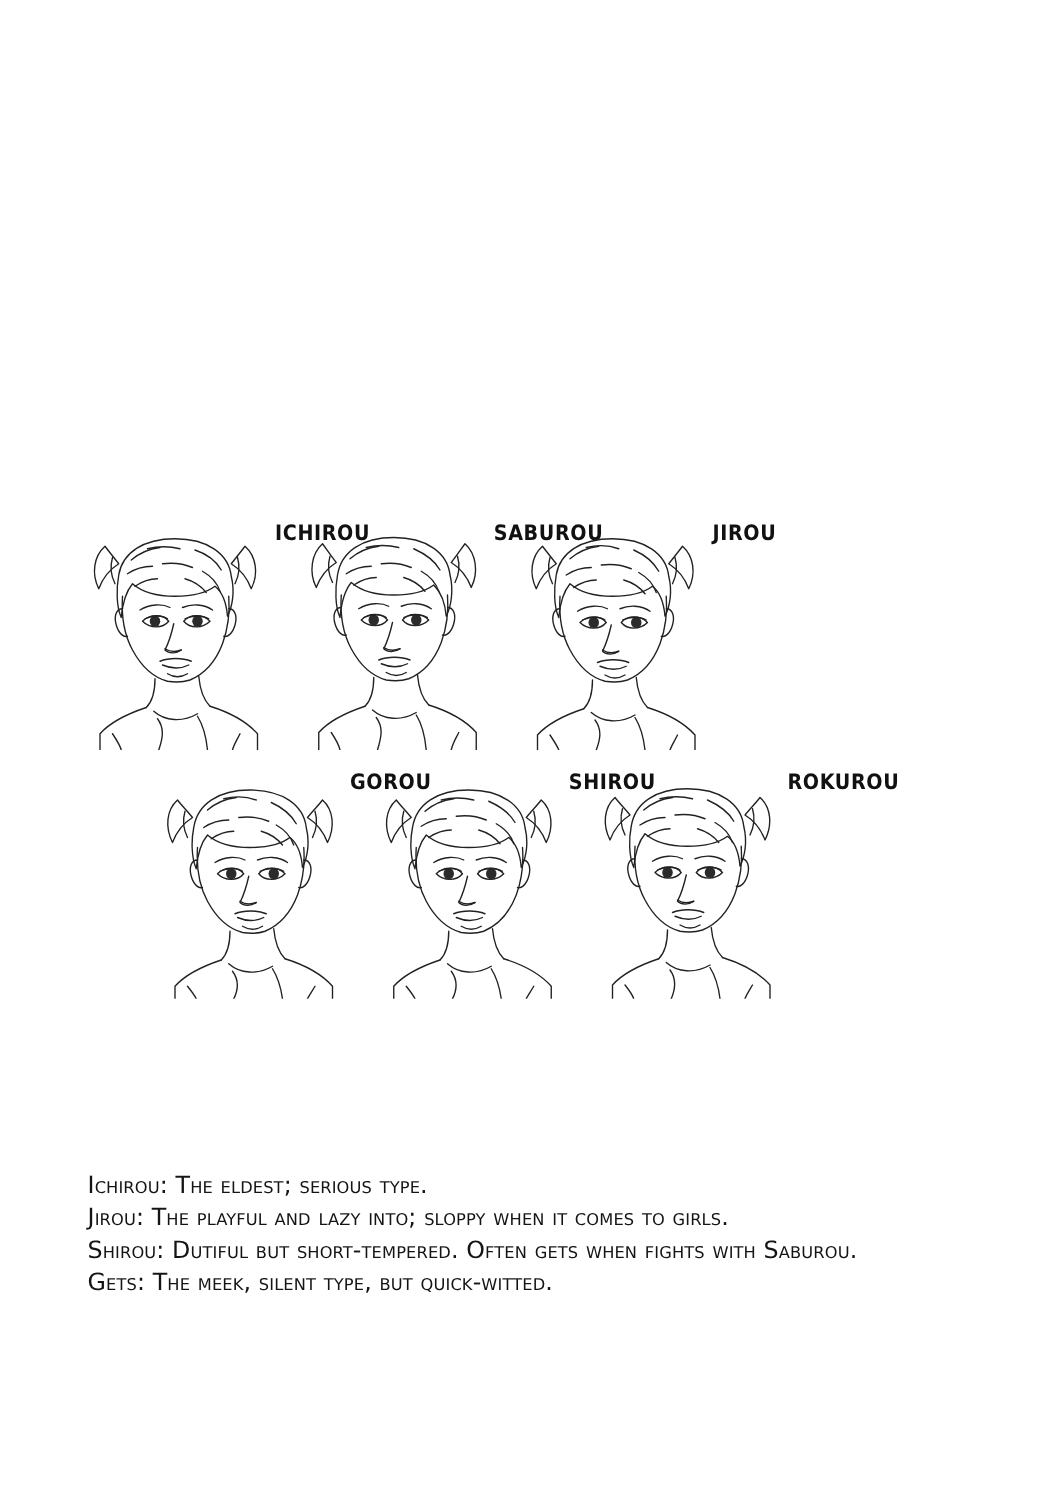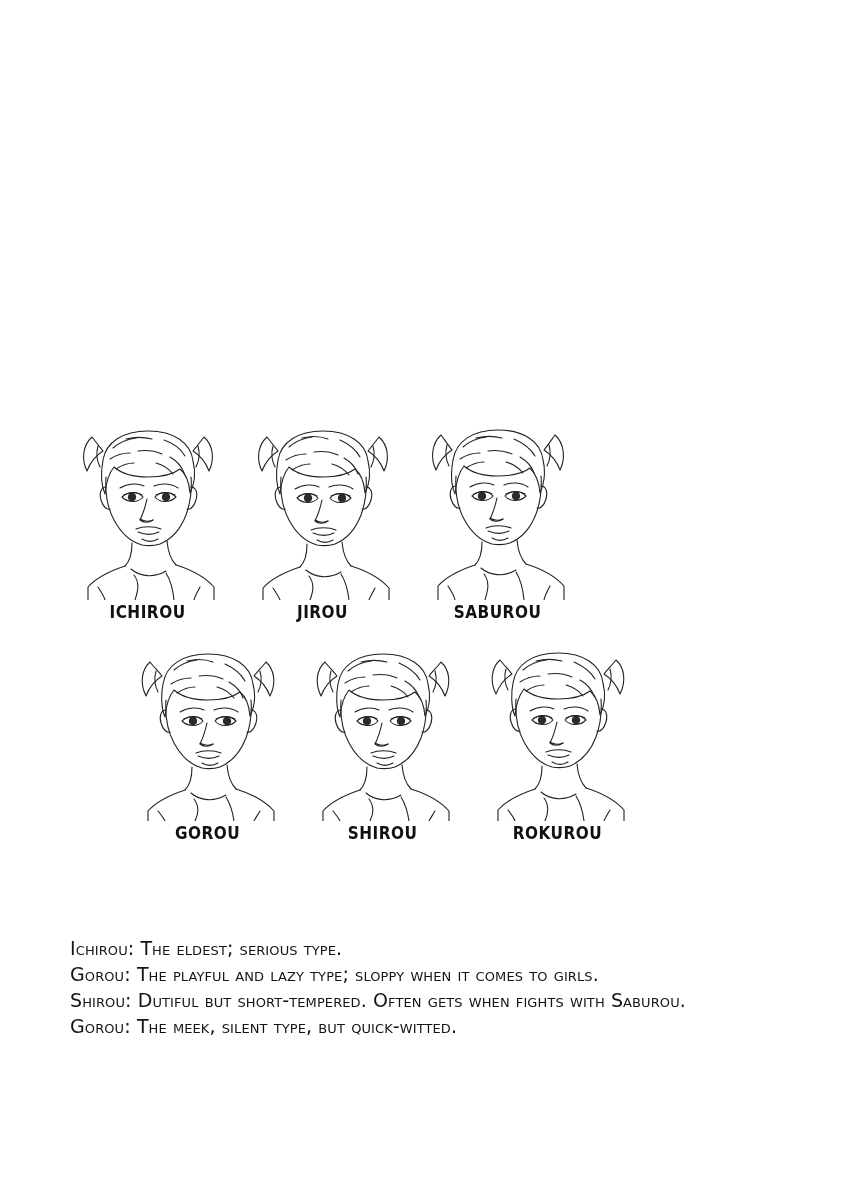--- a/index.html
+++ b/index.html
@@ -42,8 +42,8 @@
   .char-cell {
     width: 175px;
     display: flex;
-    flex-direction: column;
-    align-items: center;
+    flex-direction: row;
+    align-items: flex-start;
   }
   .portrait {
     width: 160px;

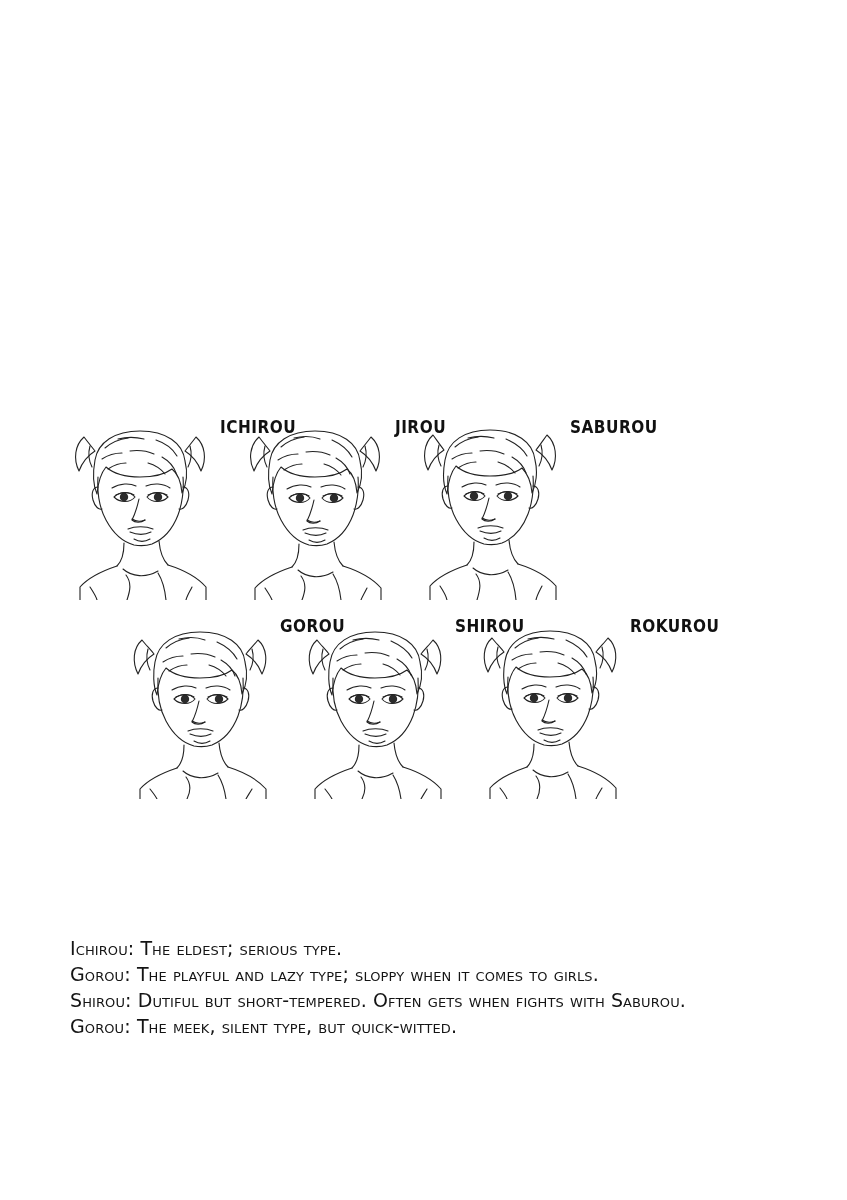--- a/index.html
+++ b/index.html
@@ -152,6 +152,54 @@
           </svg>
         </div>
         <div class="char-name">ICHIROU</div>
+      </div>
+
+      <div class="char-cell">
+        <div class="portrait">
+          <svg viewBox="0 0 160 185" xmlns="http://www.w3.org/2000/svg" aria-hidden="true">
+            <g fill="none" stroke="#222" stroke-width="1.1" stroke-linecap="round" stroke-linejoin="round">
+              <path d="M23 20 C14 28 12 43 18 55 C21 47 26 40 34 35 C30 30 26 24 23 20 Z"></path>
+              <path d="M29 30 C27 37 28 45 31 51"></path>
+              <path d="M137 20 C146 28 148 43 142 55 C139 47 134 40 126 35 C130 30 134 24 137 20 Z"></path>
+              <path d="M131 30 C133 37 132 45 129 51"></path>
+              <path d="M35 45 C38 26 55 15 80 15 C106 15 123 27 125 45 C128 57 126 70 122 78 C121 66 117 58 112 53 C104 59 92 61 80 61 C66 61 54 58 46 51 C41 57 38 68 37 79 C33 70 33 56 35 45 Z"></path>
+              <path d="M45 32 C52 26 60 23 68 22"></path>
+              <path d="M58 23 C66 21 76 21 84 23"></path>
+              <path d="M96 24 C105 28 113 34 117 41"></path>
+              <path d="M42 44 C48 40 55 38 62 38"></path>
+              <path d="M70 36 C78 35 87 36 94 39"></path>
+              <path d="M102 42 C109 46 114 52 116 58"></path>
+              <path d="M48 53 C54 49 60 47 66 47"></path>
+              <path d="M88 47 C95 49 101 53 105 58"></path>
+              <path d="M38 61 C37 77 40 93 46 104 C53 117 63 126 74 129 C80 130 86 130 92 128 C104 123 113 112 118 99 C122 88 124 74 123 61"></path>
+              <path d="M38 71 C33 71 31 77 33 84 C35 91 39 94 42 93"></path>
+              <path d="M123 71 C128 71 130 77 128 84 C126 91 122 94 119 93"></path>
+              <path d="M52 72 C60 67 70 67 76 70"></path>
+              <path d="M86 70 C93 67 103 67 110 72"></path>
+              <path d="M54 81 C60 75 70 75 75 81 C70 87 60 87 54 81 Z"></path>
+              <path d="M87 81 C92 75 102 75 108 81 C102 87 92 87 87 81 Z"></path>
+              <ellipse cx="64" cy="81" rx="4.2" ry="4.4" fill="#2b2b2b" stroke="none"></ellipse>
+              <ellipse cx="98" cy="81" rx="4.2" ry="4.4" fill="#2b2b2b" stroke="none"></ellipse>
+              <path d="M56 79 C62 76 70 76 74 79"></path>
+              <path d="M88 79 C94 76 102 76 107 79"></path>
+              <path d="M79 83 C77 92 74 100 72 104 C75 107 81 107 85 104"></path>
+              <path d="M72 103 C75 105 80 106 85 104"></path>
+              <path d="M68 113 C75 110 86 110 93 113"></path>
+              <path d="M70 116 C77 119 85 119 91 116"></path>
+              <path d="M74 123 C79 126 85 126 90 123"></path>
+              <path d="M64 127 C64 137 62 145 57 150"></path>
+              <path d="M99 125 C100 136 103 144 108 149"></path>
+              <path d="M57 150 C42 155 28 162 20 171 L20 185"></path>
+              <path d="M108 149 C124 154 138 162 146 171 L146 185"></path>
+              <path d="M63 153 C72 161 86 162 98 155"></path>
+              <path d="M66 159 C72 167 70 175 67 185"></path>
+              <path d="M98 157 C103 165 105 174 106 185"></path>
+              <path d="M30 171 C34 177 36 180 37 185"></path>
+              <path d="M132 171 C129 177 127 180 126 185"></path>
+            </g>
+          </svg>
+        </div>
+        <div class="char-name">SABUROU</div>
       </div>
 
       <div class="char-cell">
@@ -202,54 +250,6 @@
         <div class="char-name">JIROU</div>
       </div>
 
-      <div class="char-cell">
-        <div class="portrait">
-          <svg viewBox="0 0 160 185" xmlns="http://www.w3.org/2000/svg" aria-hidden="true">
-            <g fill="none" stroke="#222" stroke-width="1.1" stroke-linecap="round" stroke-linejoin="round">
-              <path d="M23 20 C14 28 12 43 18 55 C21 47 26 40 34 35 C30 30 26 24 23 20 Z"></path>
-              <path d="M29 30 C27 37 28 45 31 51"></path>
-              <path d="M137 20 C146 28 148 43 142 55 C139 47 134 40 126 35 C130 30 134 24 137 20 Z"></path>
-              <path d="M131 30 C133 37 132 45 129 51"></path>
-              <path d="M35 45 C38 26 55 15 80 15 C106 15 123 27 125 45 C128 57 126 70 122 78 C121 66 117 58 112 53 C104 59 92 61 80 61 C66 61 54 58 46 51 C41 57 38 68 37 79 C33 70 33 56 35 45 Z"></path>
-              <path d="M45 32 C52 26 60 23 68 22"></path>
-              <path d="M58 23 C66 21 76 21 84 23"></path>
-              <path d="M96 24 C105 28 113 34 117 41"></path>
-              <path d="M42 44 C48 40 55 38 62 38"></path>
-              <path d="M70 36 C78 35 87 36 94 39"></path>
-              <path d="M102 42 C109 46 114 52 116 58"></path>
-              <path d="M48 53 C54 49 60 47 66 47"></path>
-              <path d="M88 47 C95 49 101 53 105 58"></path>
-              <path d="M38 61 C37 77 40 93 46 104 C53 117 63 126 74 129 C80 130 86 130 92 128 C104 123 113 112 118 99 C122 88 124 74 123 61"></path>
-              <path d="M38 71 C33 71 31 77 33 84 C35 91 39 94 42 93"></path>
-              <path d="M123 71 C128 71 130 77 128 84 C126 91 122 94 119 93"></path>
-              <path d="M52 72 C60 67 70 67 76 70"></path>
-              <path d="M86 70 C93 67 103 67 110 72"></path>
-              <path d="M54 81 C60 75 70 75 75 81 C70 87 60 87 54 81 Z"></path>
-              <path d="M87 81 C92 75 102 75 108 81 C102 87 92 87 87 81 Z"></path>
-              <ellipse cx="64" cy="81" rx="4.2" ry="4.4" fill="#2b2b2b" stroke="none"></ellipse>
-              <ellipse cx="98" cy="81" rx="4.2" ry="4.4" fill="#2b2b2b" stroke="none"></ellipse>
-              <path d="M56 79 C62 76 70 76 74 79"></path>
-              <path d="M88 79 C94 76 102 76 107 79"></path>
-              <path d="M79 83 C77 92 74 100 72 104 C75 107 81 107 85 104"></path>
-              <path d="M72 103 C75 105 80 106 85 104"></path>
-              <path d="M68 113 C75 110 86 110 93 113"></path>
-              <path d="M70 116 C77 119 85 119 91 116"></path>
-              <path d="M74 123 C79 126 85 126 90 123"></path>
-              <path d="M64 127 C64 137 62 145 57 150"></path>
-              <path d="M99 125 C100 136 103 144 108 149"></path>
-              <path d="M57 150 C42 155 28 162 20 171 L20 185"></path>
-              <path d="M108 149 C124 154 138 162 146 171 L146 185"></path>
-              <path d="M63 153 C72 161 86 162 98 155"></path>
-              <path d="M66 159 C72 167 70 175 67 185"></path>
-              <path d="M98 157 C103 165 105 174 106 185"></path>
-              <path d="M30 171 C34 177 36 180 37 185"></path>
-              <path d="M132 171 C129 177 127 180 126 185"></path>
-            </g>
-          </svg>
-        </div>
-        <div class="char-name">SABUROU</div>
-      </div>
-
     </div>
 
     <div class="char-row row-2">

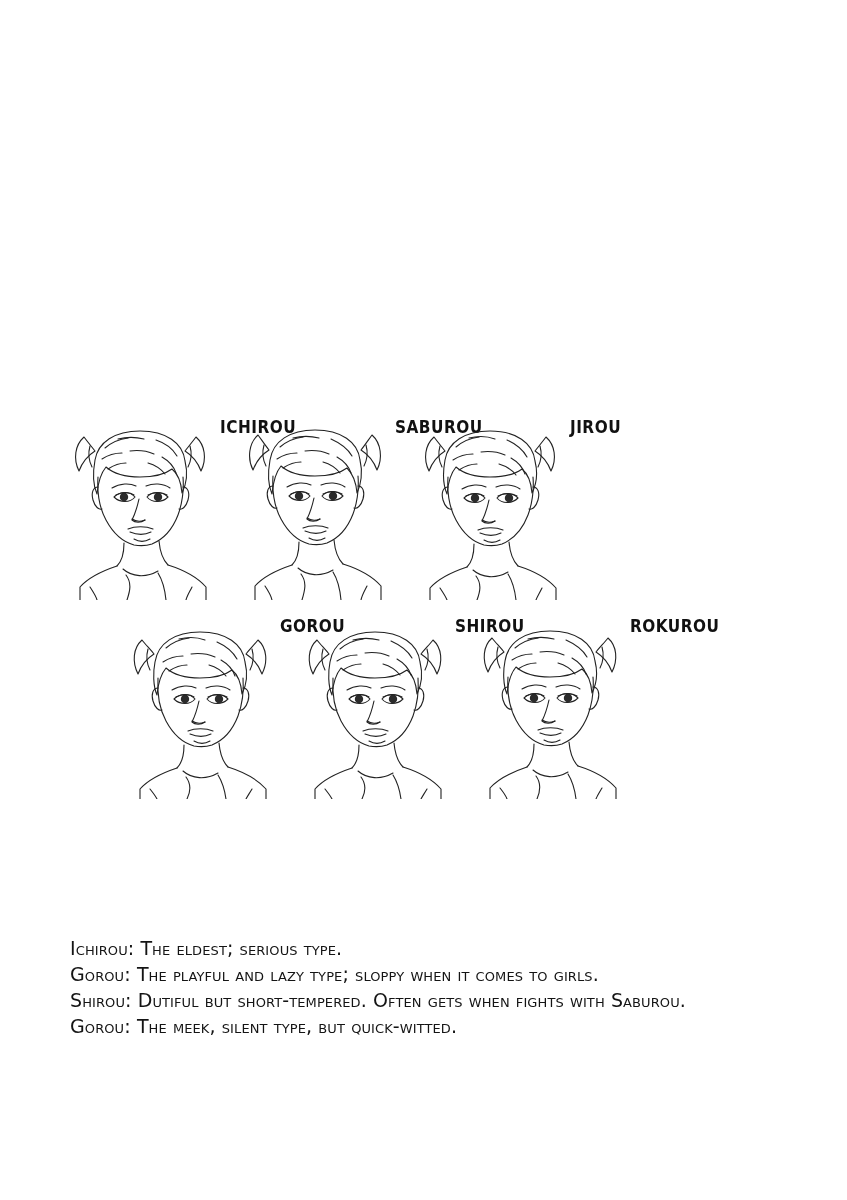--- a/index.html
+++ b/index.html
@@ -403,7 +403,7 @@
 
   <div class="descriptions">
     <div class="desc-line">Ichirou: The eldest; serious type.</div>
-    <div class="desc-line">Gorou: The playful and lazy type; sloppy when it comes to girls.</div>
+    <div class="desc-line">Jirou: The playful and lazy into; sloppy when it comes to girls.</div>
     <div class="desc-line">Shirou: Dutiful but short-tempered. Often gets when fights with Saburou.</div>
     <div class="desc-line">Gorou: The meek, silent type, but quick-witted.</div>
   </div>

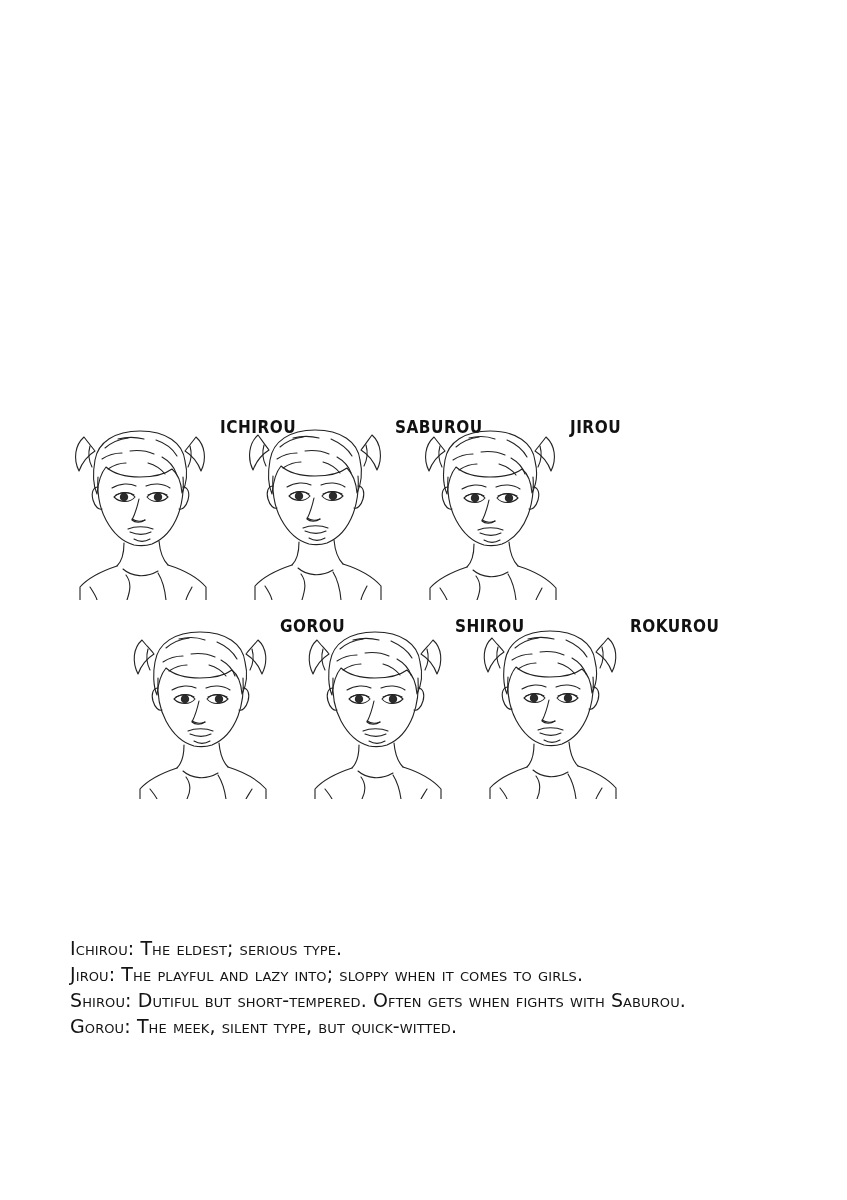--- a/index.html
+++ b/index.html
@@ -405,7 +405,7 @@
     <div class="desc-line">Ichirou: The eldest; serious type.</div>
     <div class="desc-line">Jirou: The playful and lazy into; sloppy when it comes to girls.</div>
     <div class="desc-line">Shirou: Dutiful but short-tempered. Often gets when fights with Saburou.</div>
-    <div class="desc-line">Gorou: The meek, silent type, but quick-witted.</div>
+    <div class="desc-line">Gets: The meek, silent type, but quick-witted.</div>
   </div>
 
 </div>

